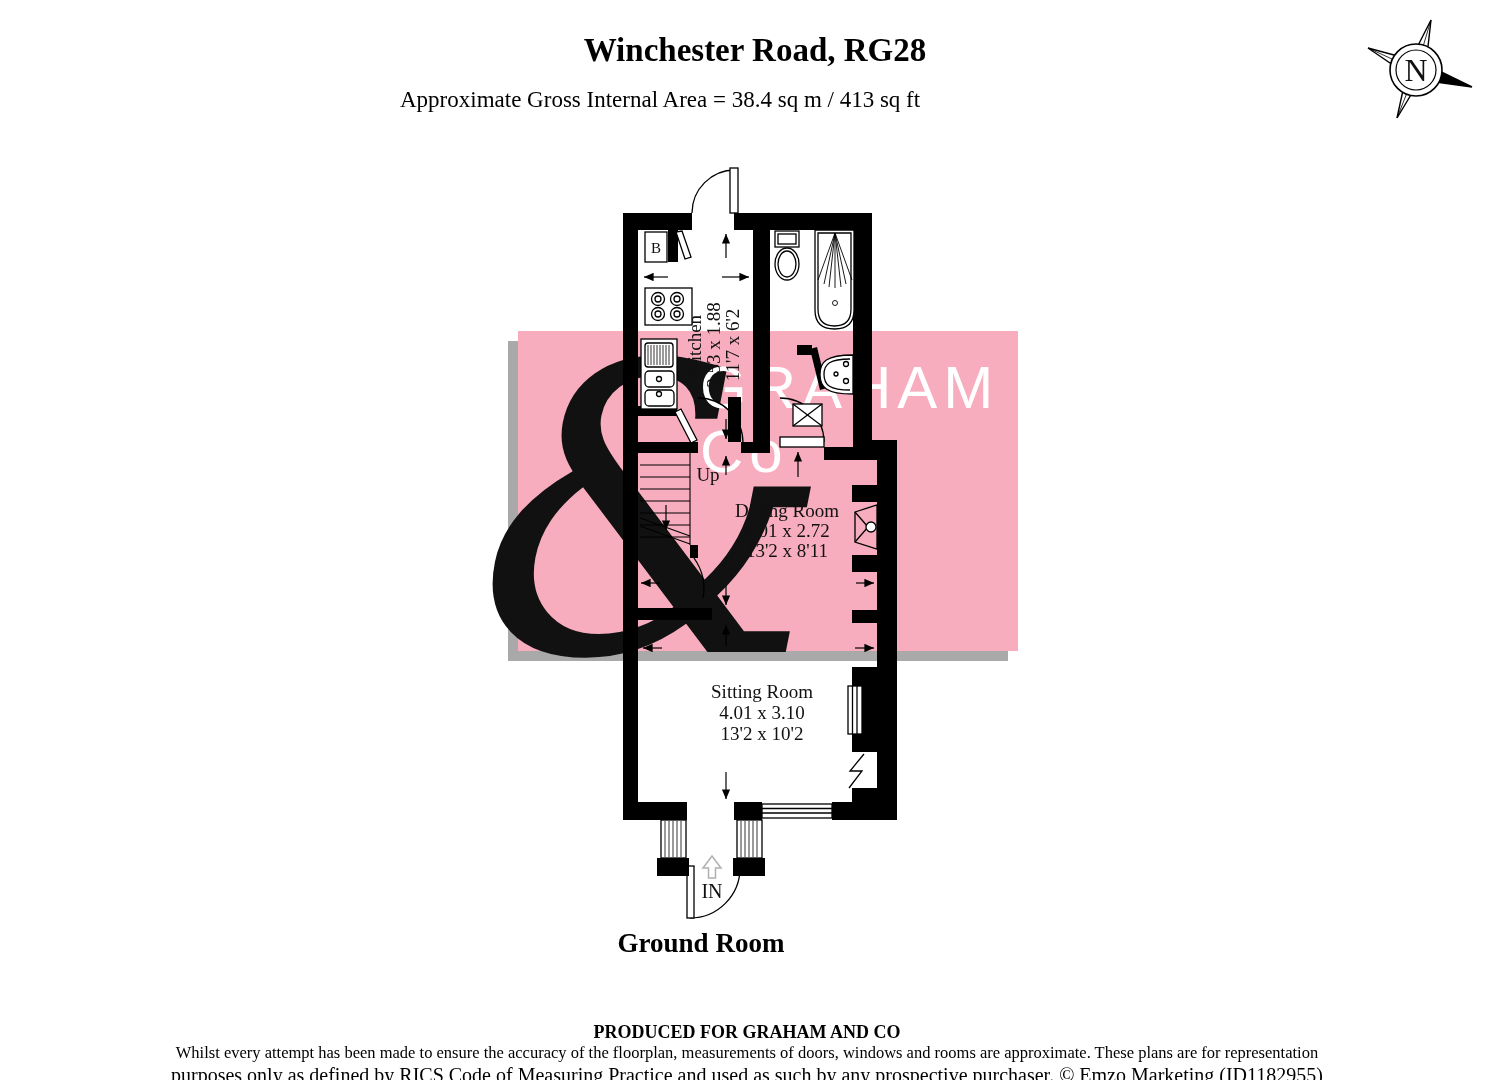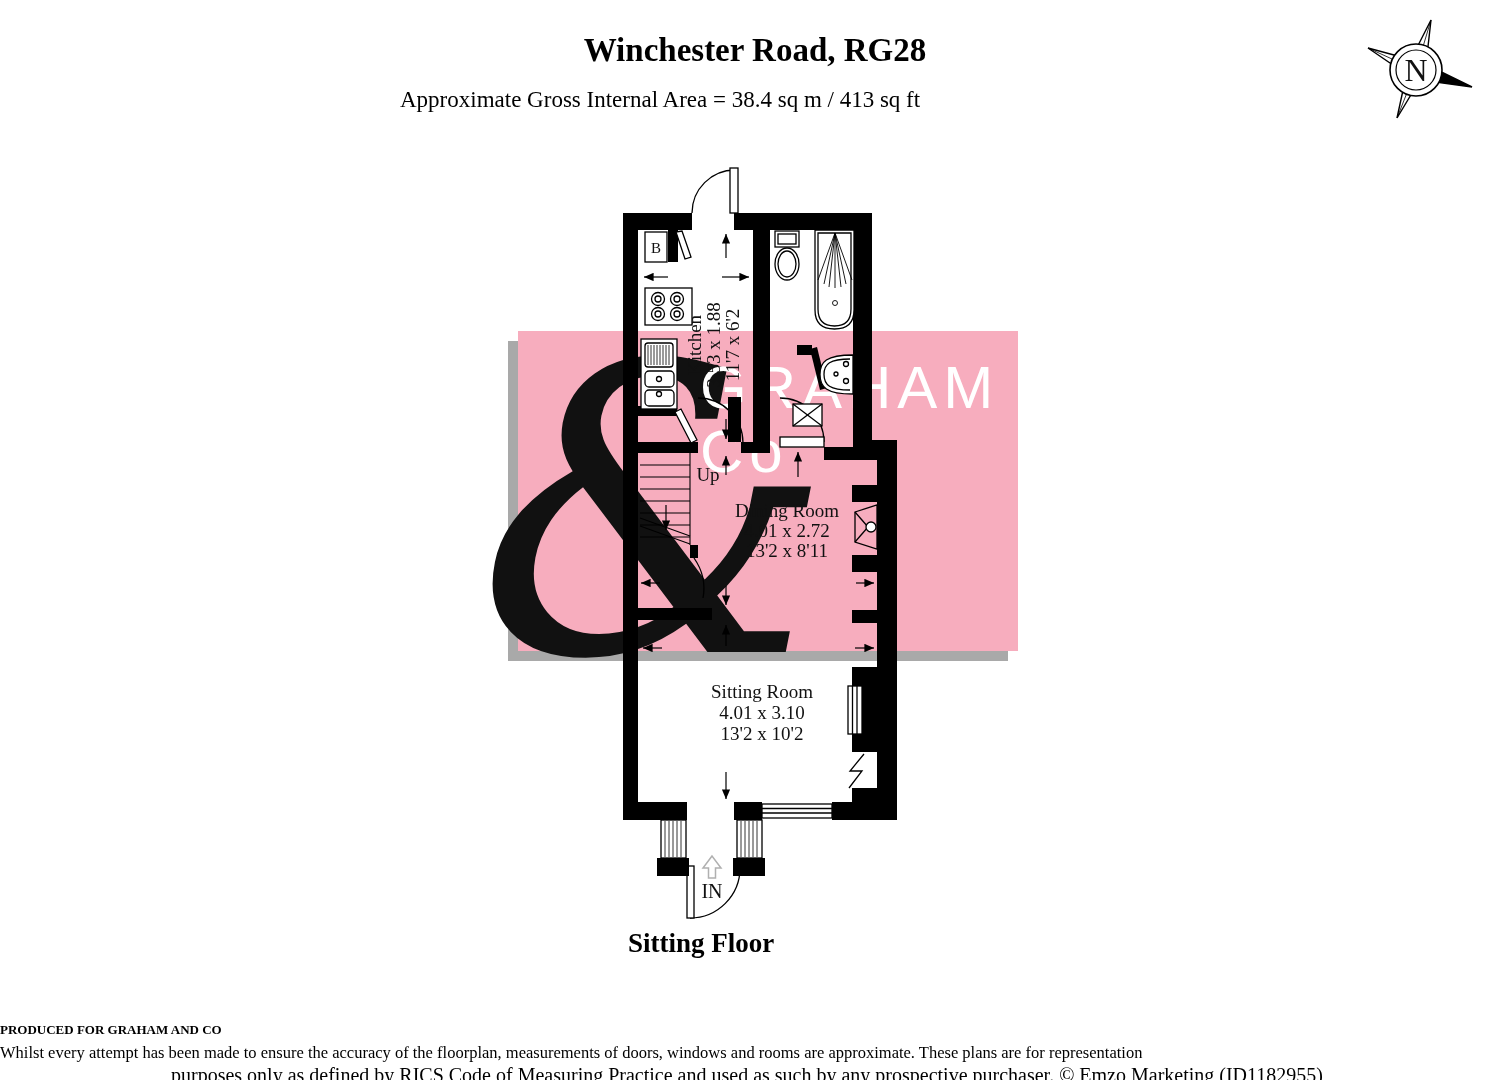--- a/index.html
+++ b/index.html
@@ -260,7 +260,7 @@
   </g>
 </svg>
 
-<div class="abs groundfloor">Sitting Floor</div>
+<div class="abs groundfloor">Ground Room</div>
 <div class="abs footer1">PRODUCED FOR GRAHAM AND CO</div>
 <div class="abs footer2">Whilst every attempt has been made to ensure the accuracy of the floorplan, measurements of doors, windows and rooms are approximate. These plans are for representation</div>
 <div class="abs footer3">purposes only as defined by RICS Code of Measuring Practice and used as such by any prospective purchaser. © Emzo Marketing   (ID1182955)</div>

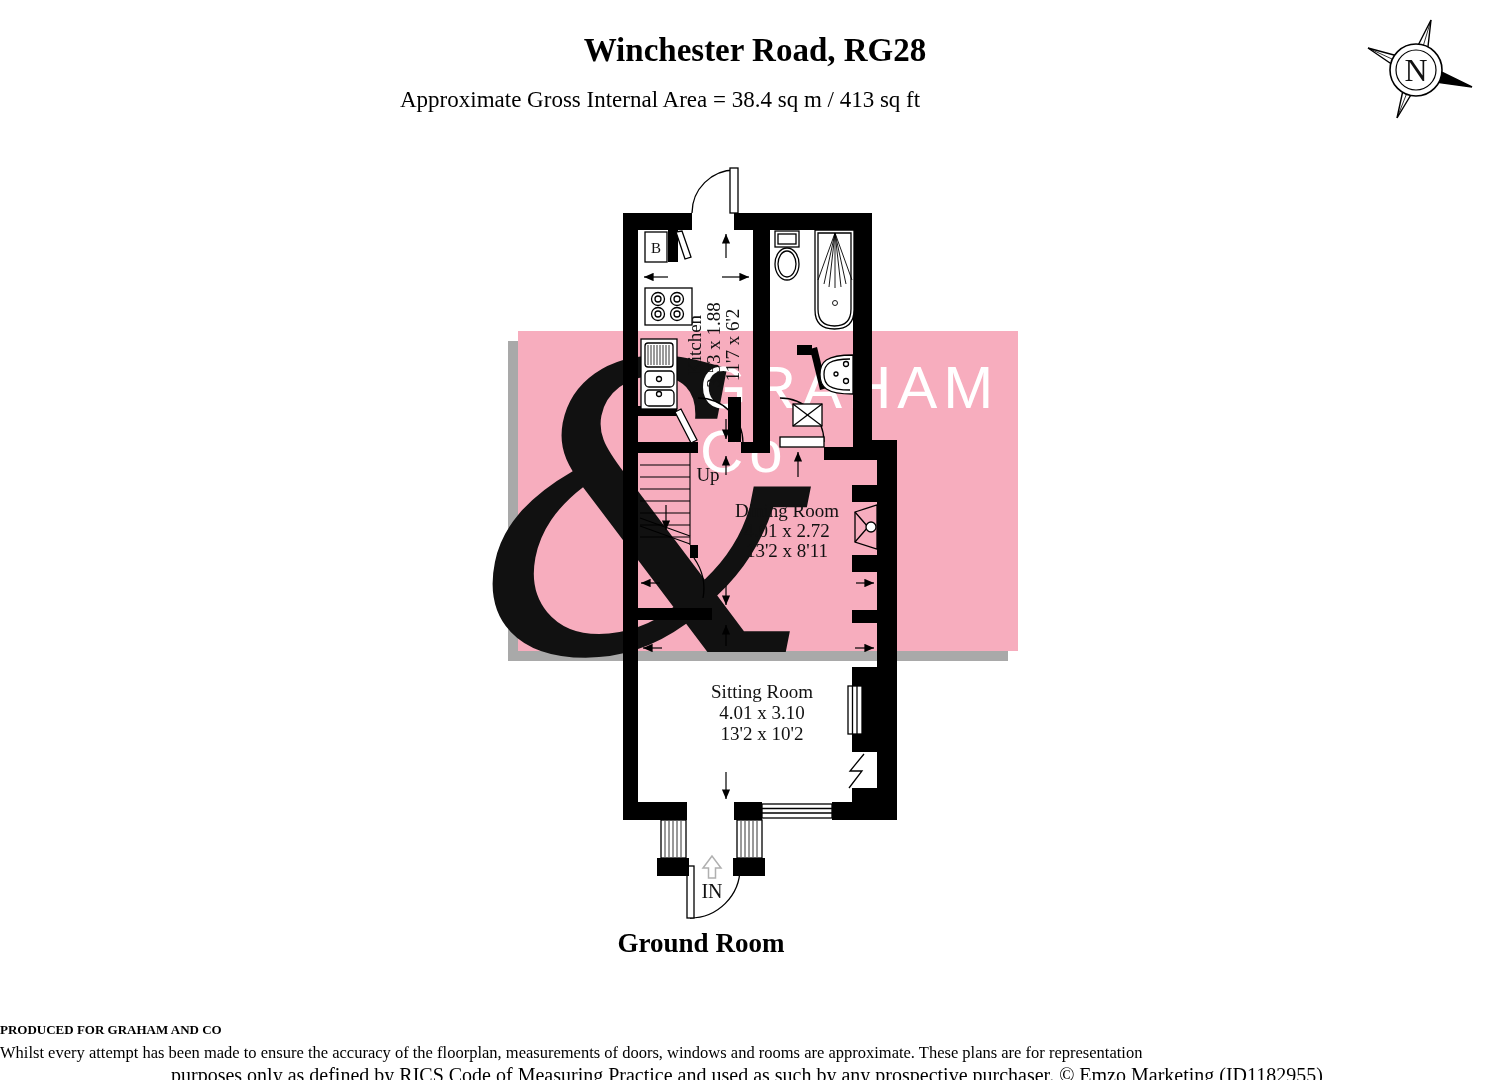--- a/index.html
+++ b/index.html
@@ -8,7 +8,7 @@
   .title{top:24px;left:460px;width:590px;text-align:center;font-size:33px;font-weight:bold;}
   .subtitle{top:79px;left:400px;width:692px;text-align:left;font-size:23px;}
   .groundfloor{top:920px;left:561px;width:280px;text-align:center;font-size:27px;font-weight:bold;}
-  .footer1{top:1014px;left:0;width:1494px;text-align:left;font-size:13px;font-weight:bold;}
+  .footer1{top:1014px;left:0;width:1494px;text-align:center;font-size:18px;font-weight:bold;}
   .footer2{top:1035px;left:0;width:1494px;text-align:left;font-size:16.5px;}
   .footer3{top:1056px;left:0;width:1494px;text-align:center;font-size:20px;}
   svg{position:absolute;top:0;left:0;}

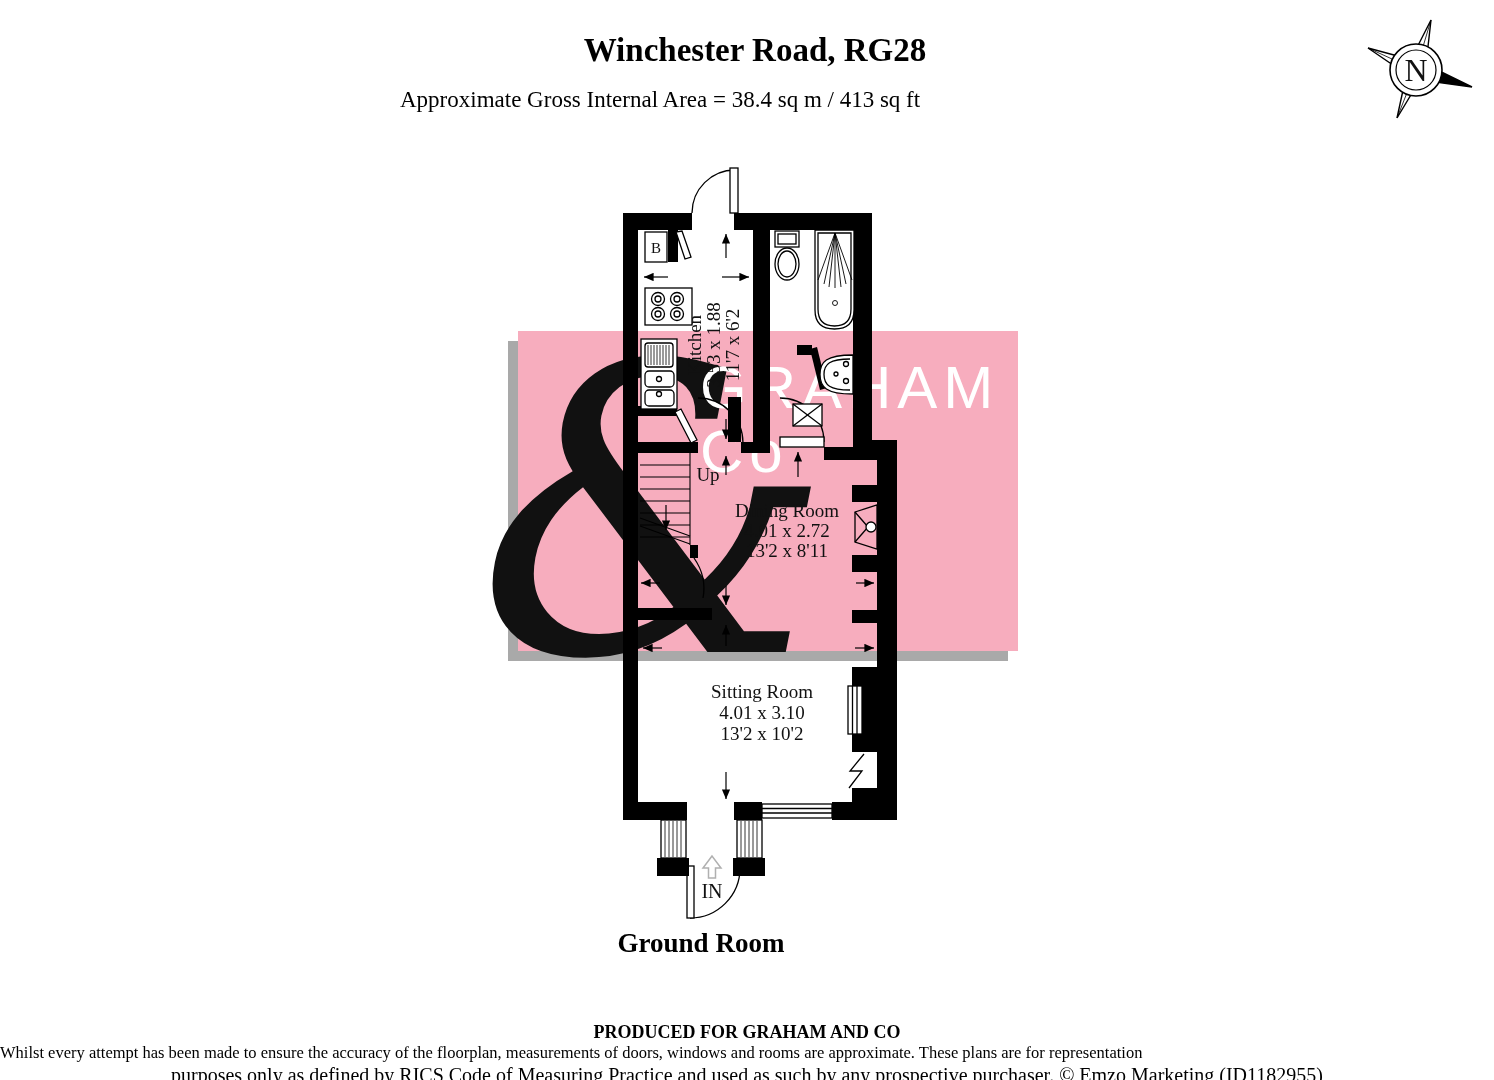--- a/index.html
+++ b/index.html
@@ -9,7 +9,7 @@
   .subtitle{top:79px;left:400px;width:692px;text-align:left;font-size:23px;}
   .groundfloor{top:920px;left:561px;width:280px;text-align:center;font-size:27px;font-weight:bold;}
   .footer1{top:1014px;left:0;width:1494px;text-align:center;font-size:18px;font-weight:bold;}
-  .footer2{top:1035px;left:0;width:1494px;text-align:left;font-size:16.5px;}
+  .footer2{top:1035px;left:0;width:1494px;text-align:center;font-size:16.5px;}
   .footer3{top:1056px;left:0;width:1494px;text-align:center;font-size:20px;}
   svg{position:absolute;top:0;left:0;}
   svg text{font-family:"Liberation Serif",serif;fill:#111;}

